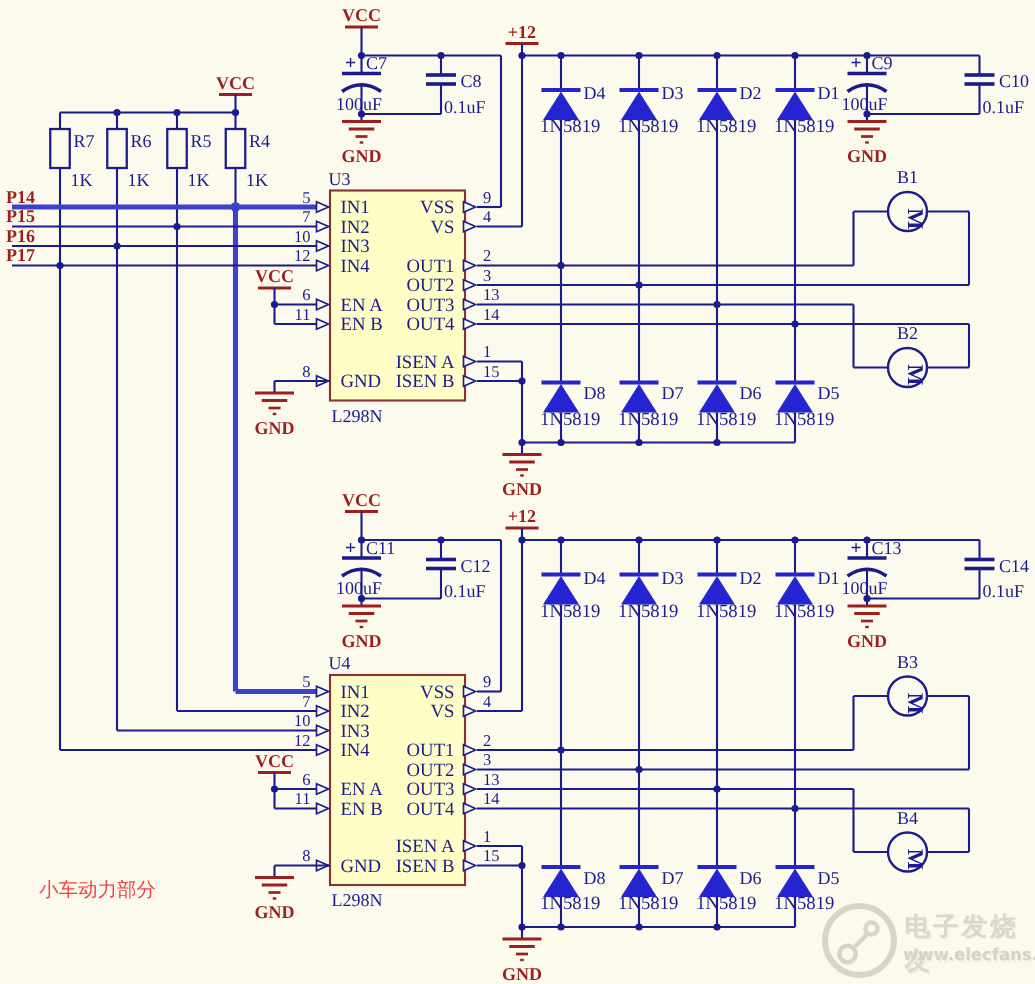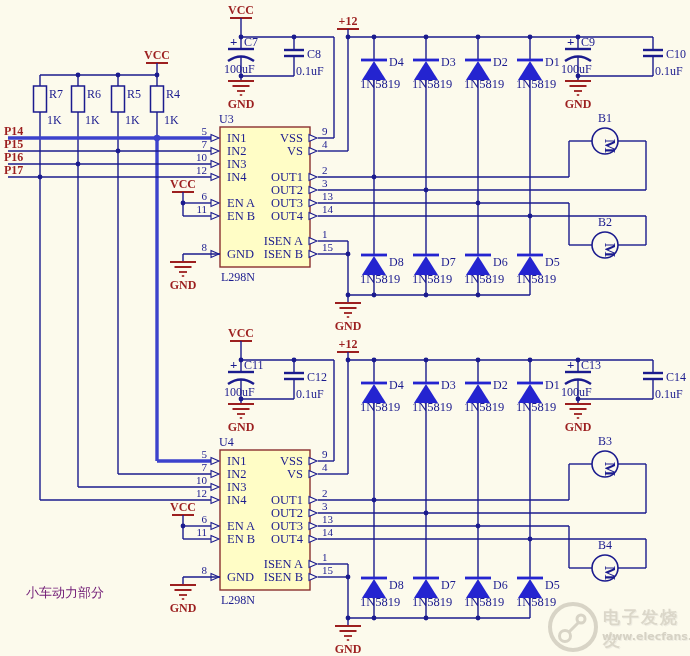--- a/index.html
+++ b/index.html
@@ -7,7 +7,7 @@
          font-family:"Liberation Serif","DejaVu Serif",serif;}
   .stage svg{position:absolute;left:0;top:0;}
   svg text{font-family:"Liberation Serif","DejaVu Serif",serif;}
-  .note{position:absolute;left:26px;top:584px;font-size:13px;color:#701a75;
+  .note{position:absolute;left:26px;top:584px;font-size:13px;color:#ef4444;
         font-family:"DejaVu Sans","Liberation Sans",sans-serif;}
   .wm{position:absolute;left:545px;top:598px;width:145px;height:58px;}
   .wm-logo{position:absolute;left:0;top:2px;}

